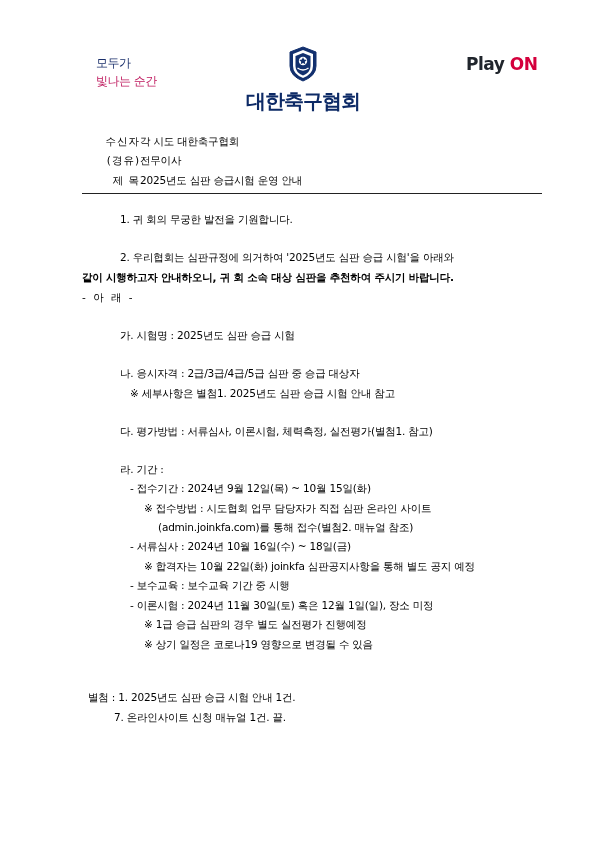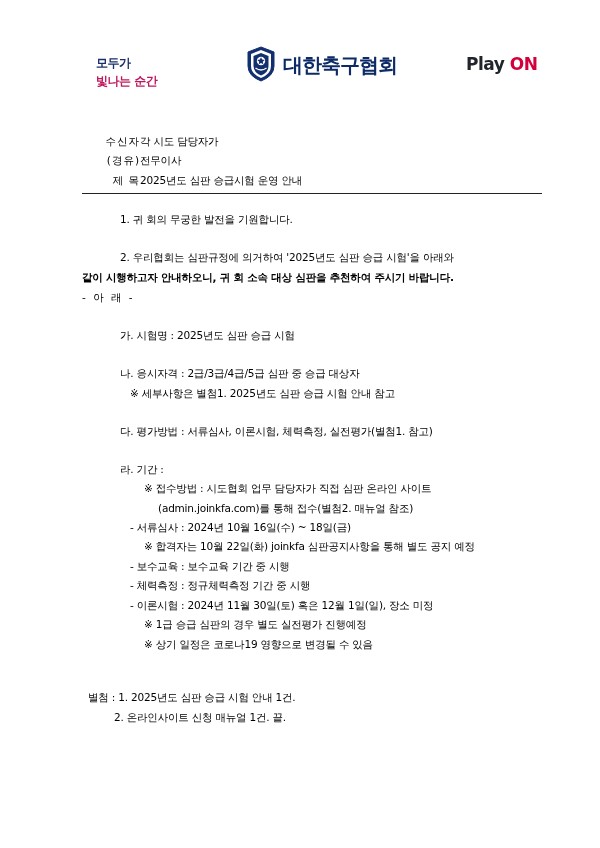--- a/index.html
+++ b/index.html
@@ -34,7 +34,7 @@
     left: 96px;
     top: 8px;
     font-size: 12px;
-    font-weight: bold;
+    font-weight: normal;
     line-height: 1.5;
     color: #1a2f6b;
     letter-spacing: -0.5px;

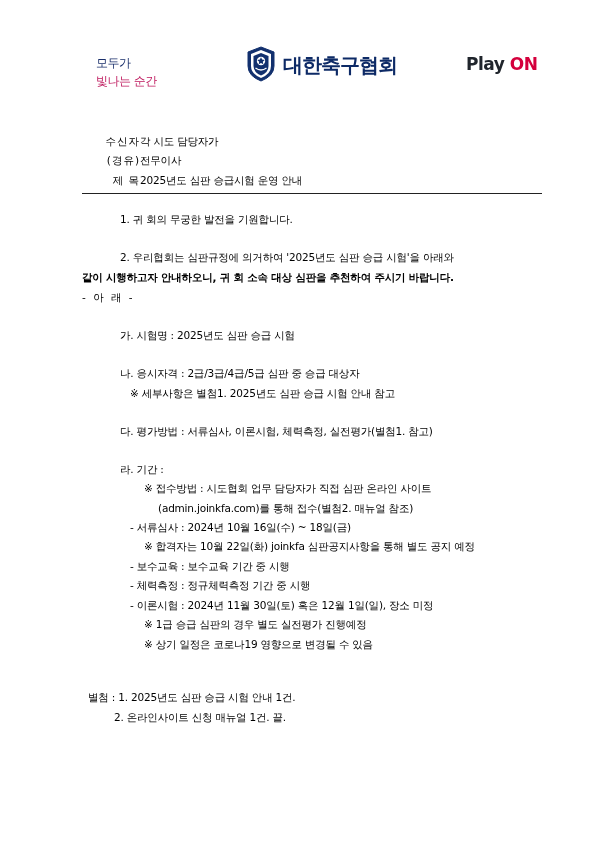--- a/index.html
+++ b/index.html
@@ -48,6 +48,7 @@
     display: flex;
     align-items: center;
     gap: 7px;
+    flex-direction: column;
   }
   .kfa-crest {
     width: 30px;

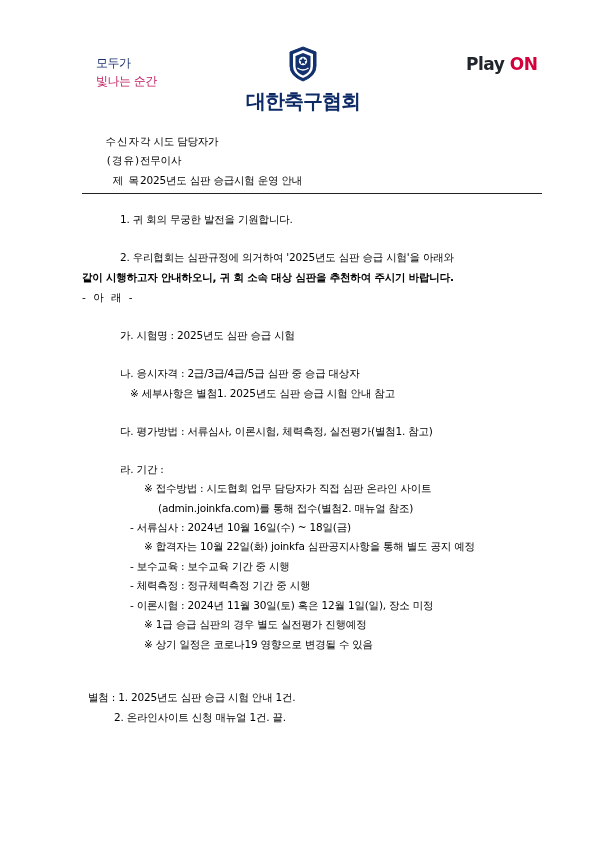--- a/index.html
+++ b/index.html
@@ -176,7 +176,7 @@
   <div class="addr">
     <div class="addr-row">
       <div class="addr-label">수신자</div>
-      <div class="addr-value">각 시도 담당자가</div>
+      <div class="addr-value">각 시도 대한축구협회</div>
     </div>
     <div class="addr-row">
       <div class="addr-label">(경유)</div>

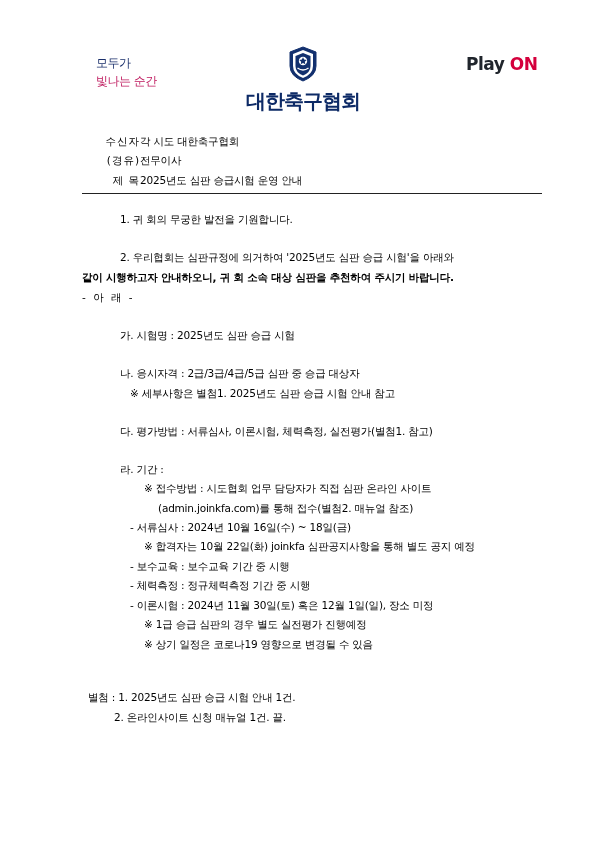--- a/index.html
+++ b/index.html
@@ -213,6 +213,7 @@
 
     <div class="sect tight">
       <div class="sect-title">라. 기간 :</div>
+      <div class="sub">- 접수기간 : 2024년 9월 12일(목) ~ 10월 15일(화)</div>
       <div class="sub2">※ 접수방법 : 시도협회 업무 담당자가 직접 심판 온라인 사이트</div>
       <div class="sub3">(admin.joinkfa.com)를 통해 접수(별첨2. 매뉴얼 참조)</div>
       <div class="sub">- 서류심사 : 2024년 10월 16일(수) ~ 18일(금)</div>

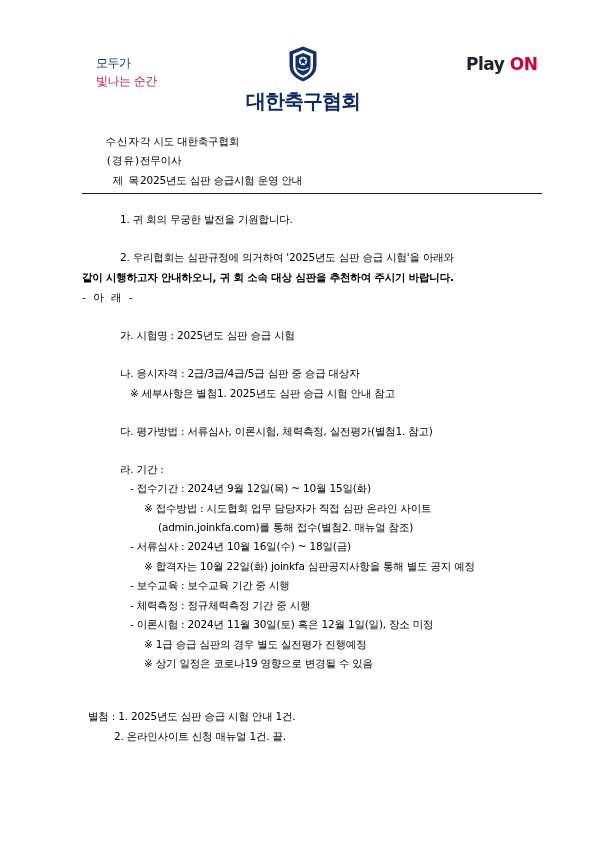--- a/index.html
+++ b/index.html
@@ -219,7 +219,6 @@
       <div class="sub">- 서류심사 : 2024년 10월 16일(수) ~ 18일(금)</div>
       <div class="sub2">※ 합격자는 10월 22일(화) joinkfa 심판공지사항을 통해 별도 공지 예정</div>
       <div class="sub">- 보수교육 : 보수교육 기간 중 시행</div>
-      <div class="sub">- 체력측정 : 정규체력측정 기간 중 시행</div>
       <div class="sub">- 이론시험 : 2024년 11월 30일(토) 혹은 12월 1일(일), 장소 미정</div>
       <div class="sub2">※ 1급 승급 심판의 경우 별도 실전평가 진행예정</div>
       <div class="sub2">※ 상기 일정은 코로나19 영향으로 변경될 수 있음</div>

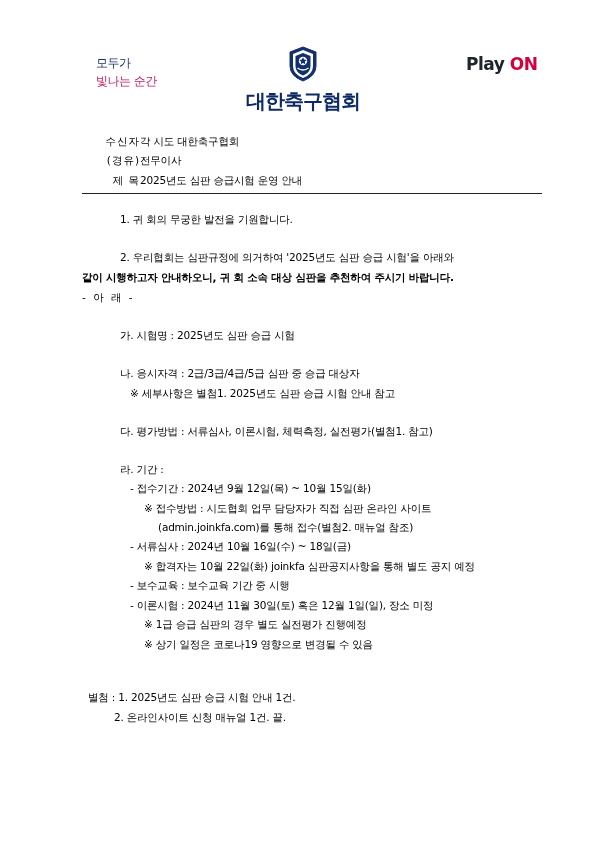--- a/index.html
+++ b/index.html
@@ -226,7 +226,7 @@
 
     <div class="attach">
       <div class="a1">별첨 : 1. 2025년도 심판 승급 시험 안내 1건.</div>
-      <div class="a2">2. 온라인사이트 신청 매뉴얼 1건.   끝.</div>
+      <div class="a2">7. 온라인사이트 신청 매뉴얼 1건.   끝.</div>
     </div>
 
   </div>

